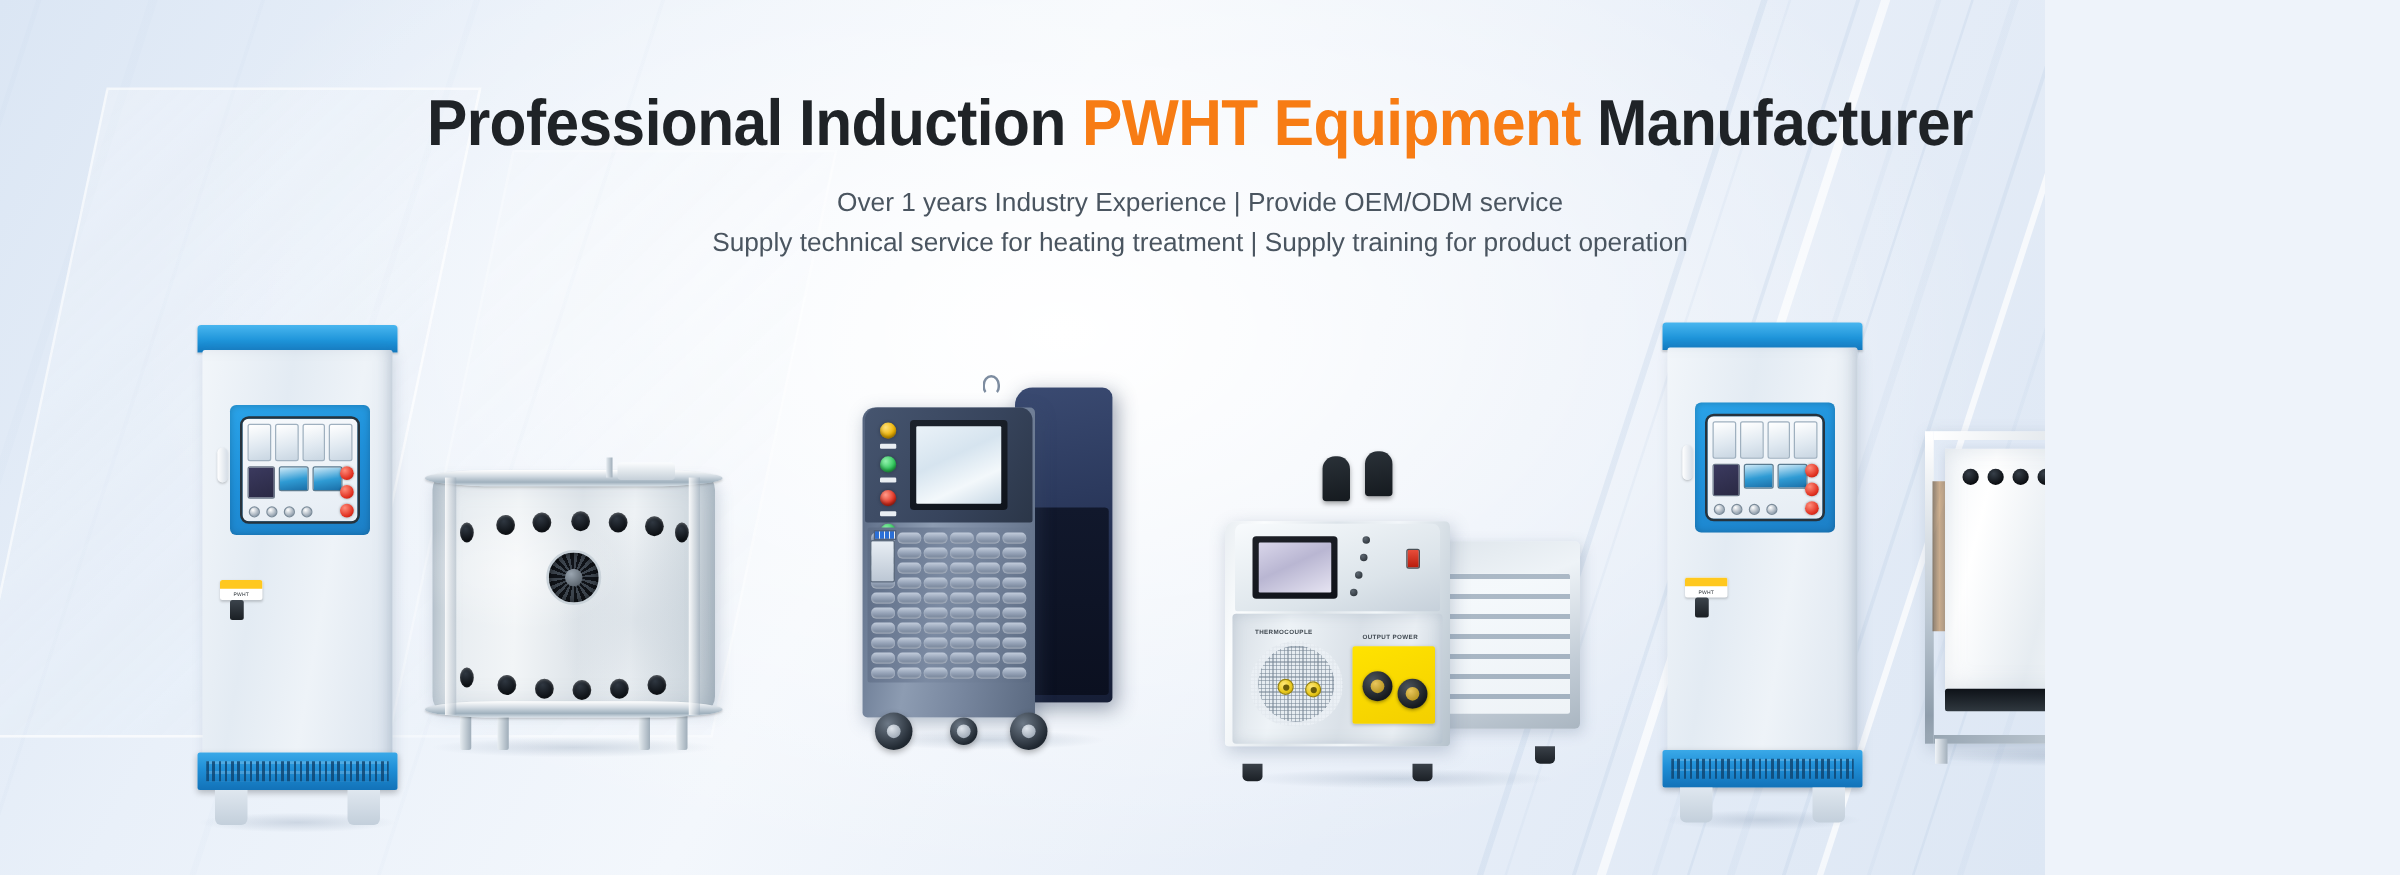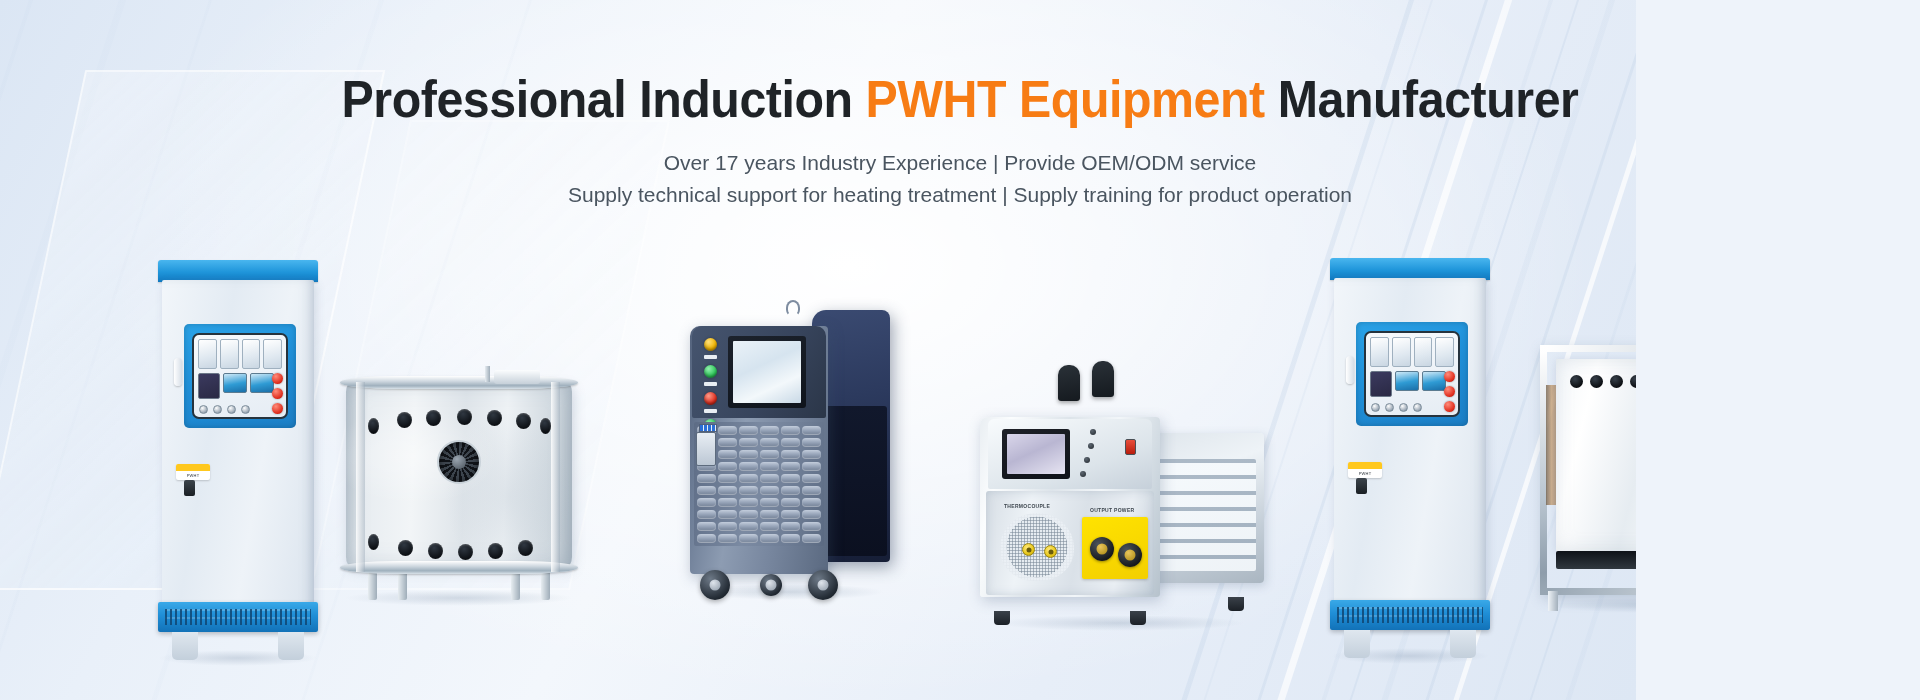--- a/index.html
+++ b/index.html
@@ -494,7 +494,7 @@
   <div class="text-wrap">
     <h1 class="headline"><span>Professional Induction </span><span class="hl">PWHT Equipment</span><span> Manufacturer</span></h1>
     <div class="sub">
-      <span class="line1">Over 17 years Industry Experience | Provide OEM/ODM service</span>
+      <span class="line1">Over 1 years Industry Experience | Provide OEM/ODM service</span>
       <span class="line2">Supply technical support for heating treatment | Supply training for product operation</span>
     </div>
   </div>

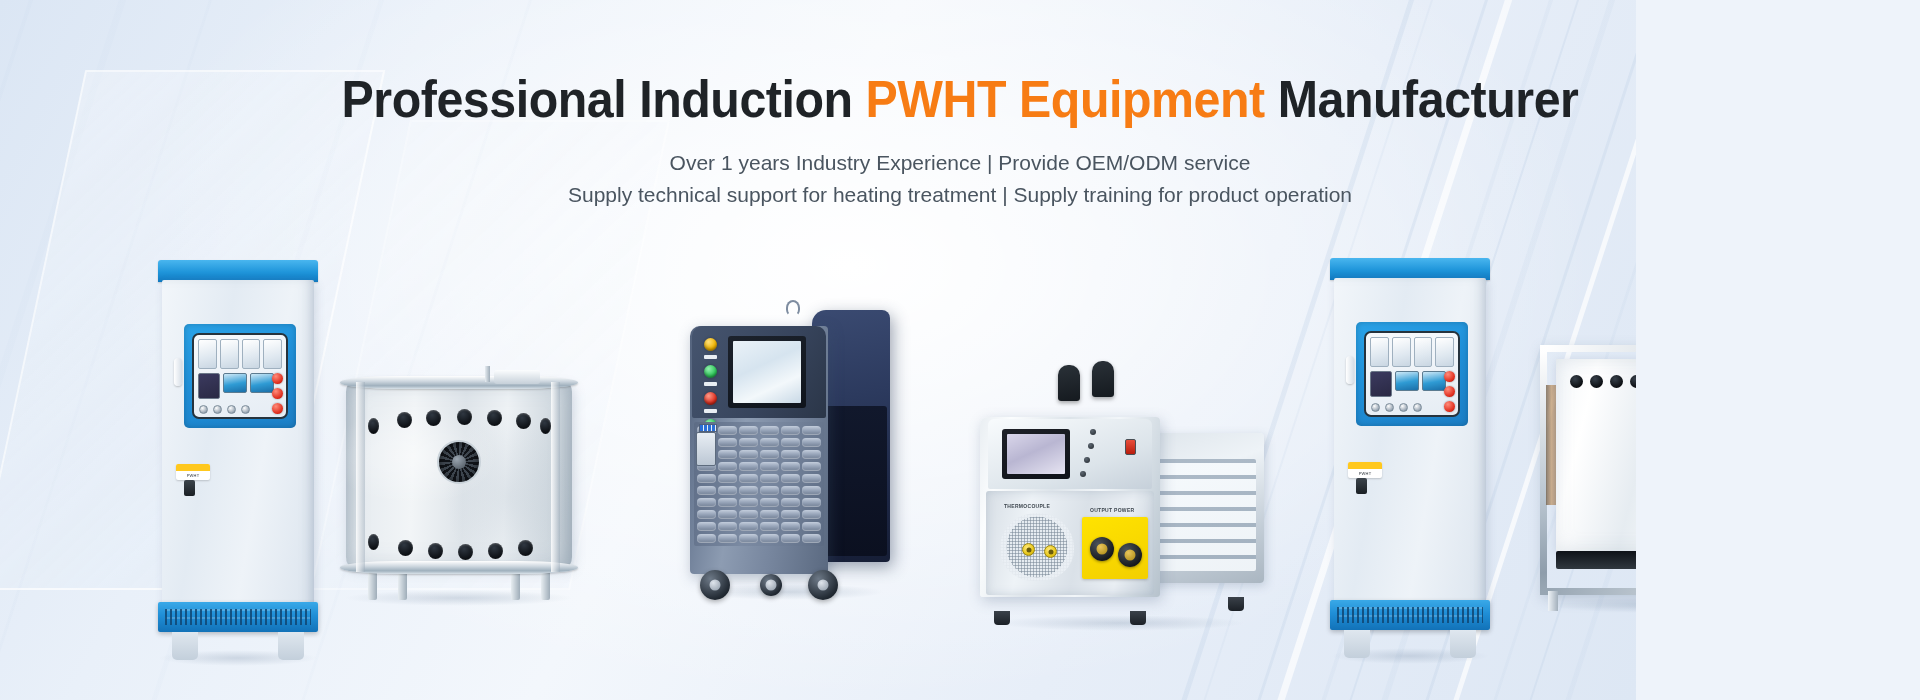--- a/index.html
+++ b/index.html
@@ -495,7 +495,7 @@
     <h1 class="headline"><span>Professional Induction </span><span class="hl">PWHT Equipment</span><span> Manufacturer</span></h1>
     <div class="sub">
       <span class="line1">Over 1 years Industry Experience | Provide OEM/ODM service</span>
-      <span class="line2">Supply technical support for heating treatment | Supply training for product operation</span>
+      <span class="line2">Supply technical service for heating treatment | Supply training for product operation</span>
     </div>
   </div>
 

